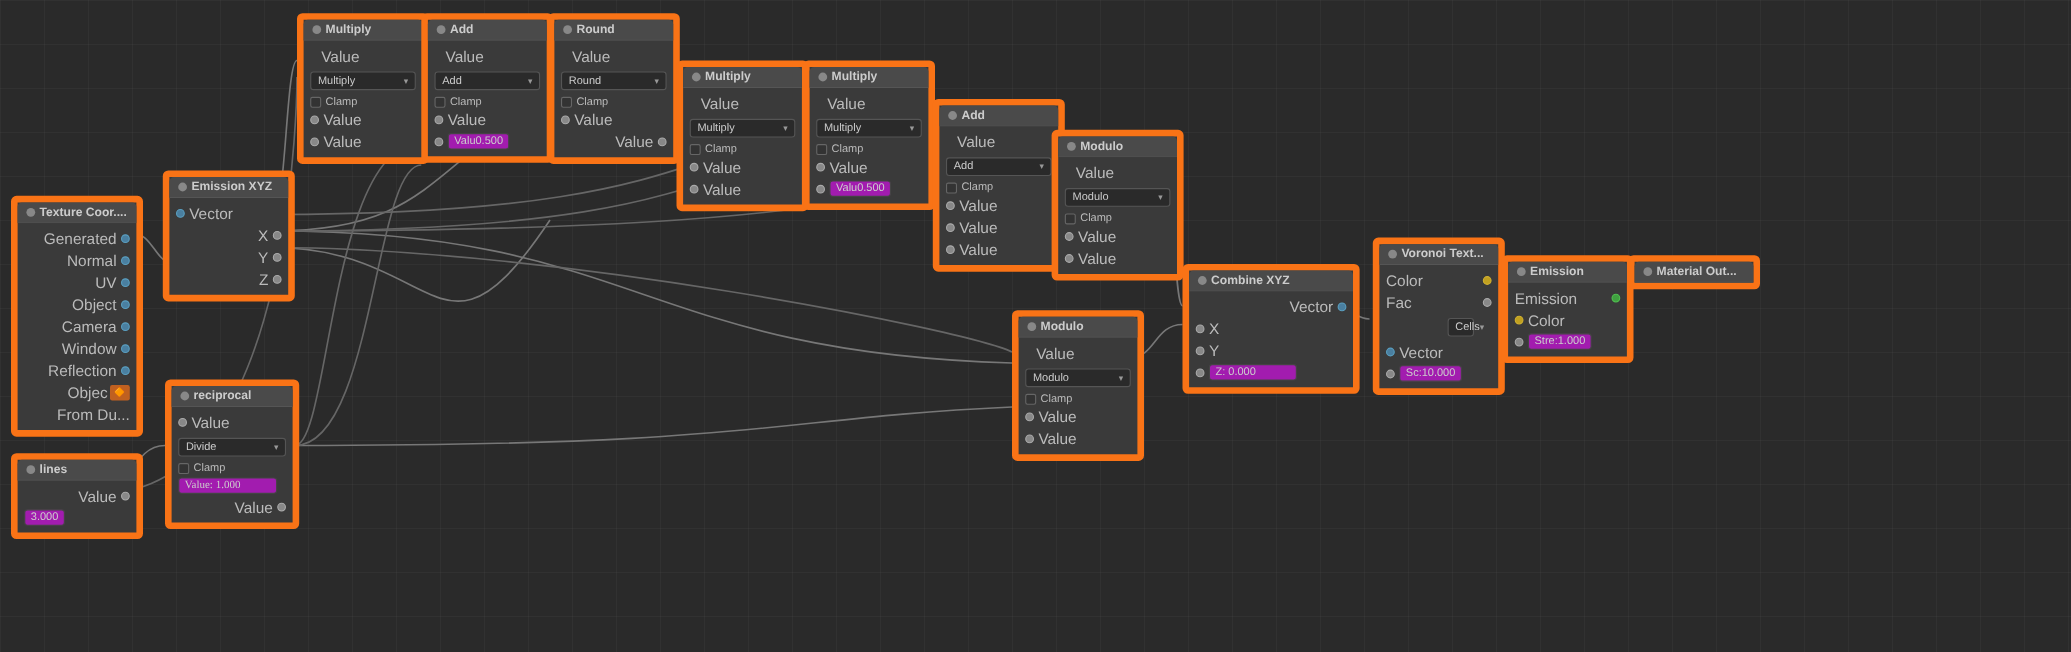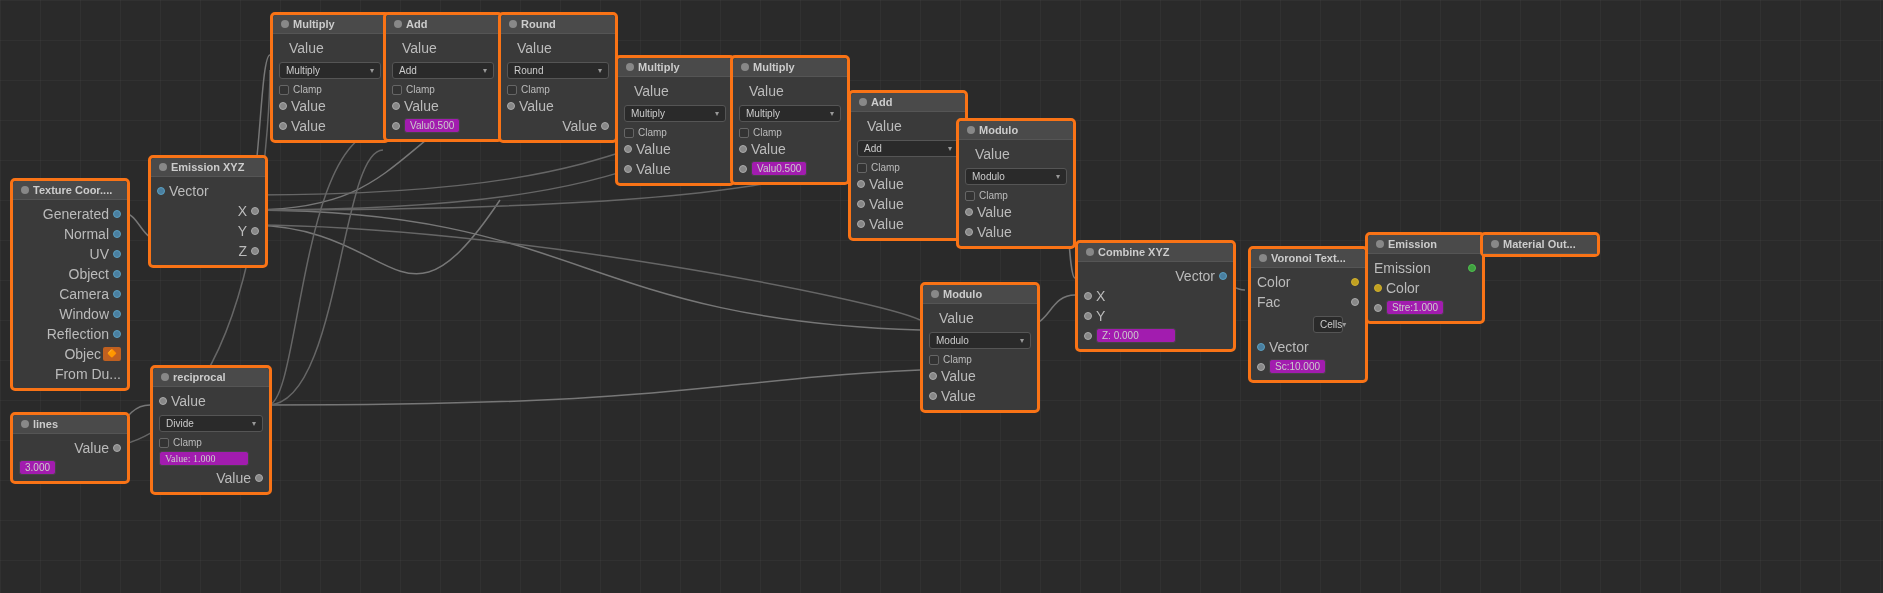--- a/index.html
+++ b/index.html
@@ -30,7 +30,7 @@
       position: absolute;
       background: #3a3a3a;
       border-radius: 5px;
-      border: 3px solid #f97316;
+      border: 6px solid #f97316;
       min-width: 120px;
       font-size: 11px;
       color: #ccc;

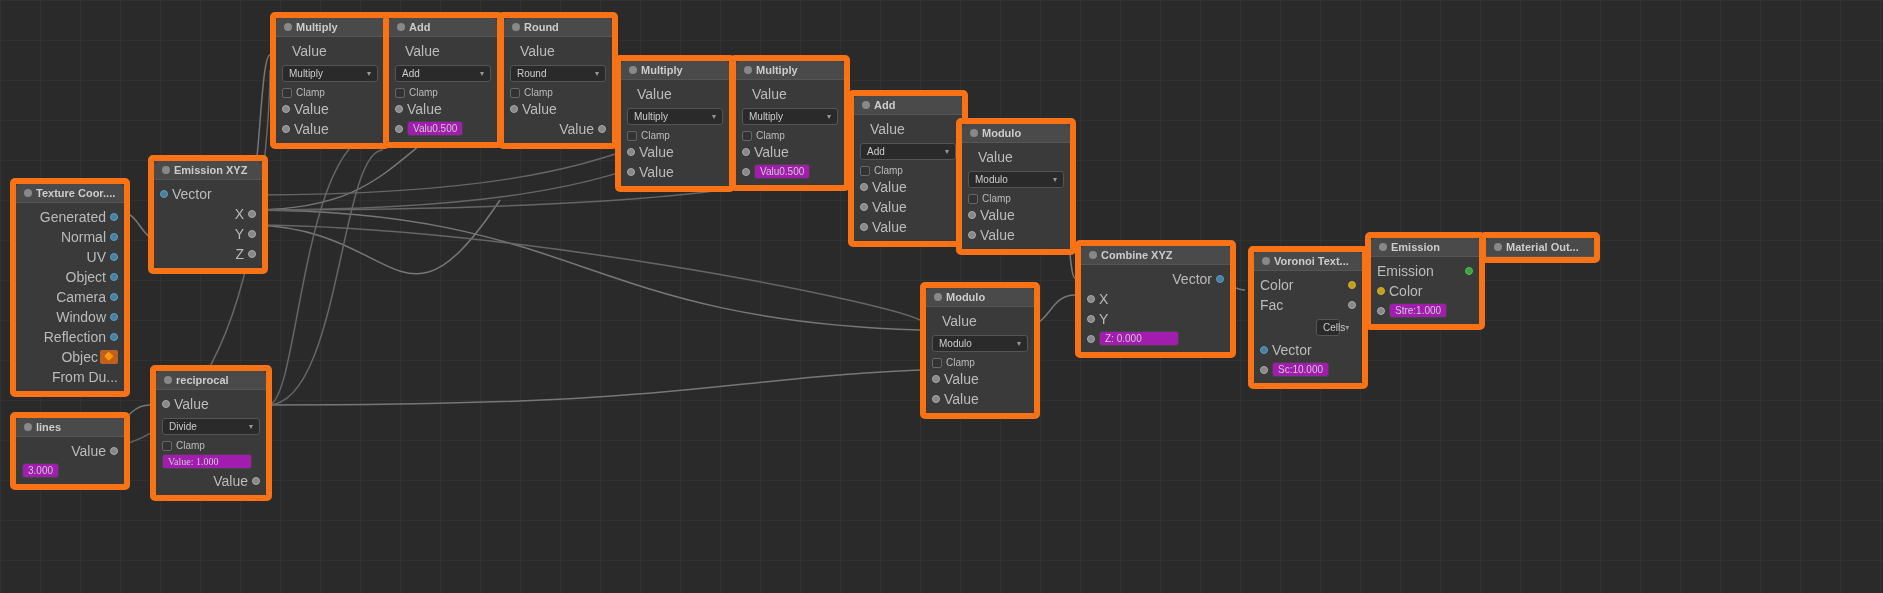--- a/index.html
+++ b/index.html
@@ -582,7 +582,7 @@
   </div>
 </div>
 
-<div class="node" style="left:1248px; top:246px; width:120px;">
+<div class="node" style="left:1248px; top:216px; width:120px;">
   <div class="node-header">
     <span class="node-header-dot"></span>
     <span>Voronoi Text...</span>

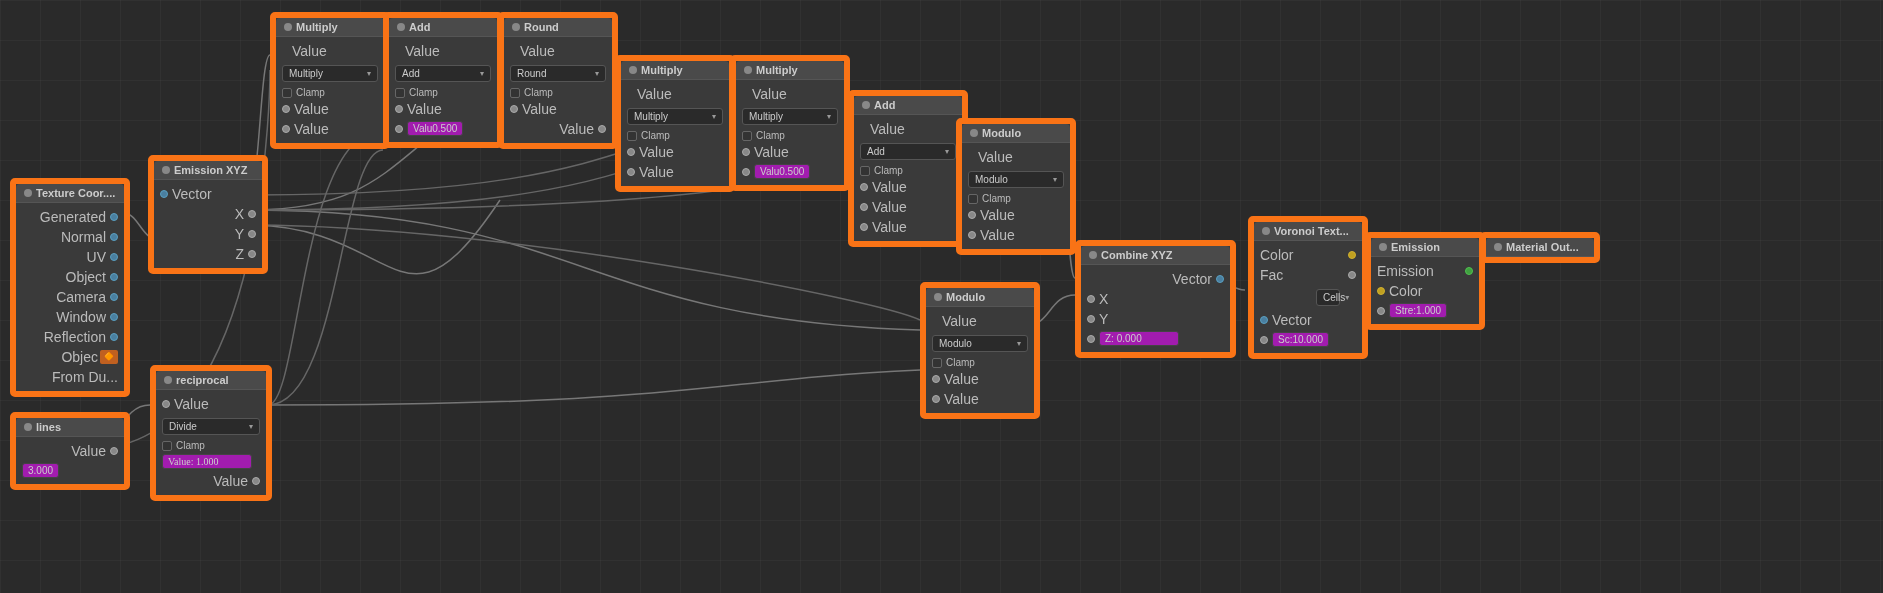--- a/index.html
+++ b/index.html
@@ -310,7 +310,7 @@
   </div>
 </div>
 
-<div class="node" style="left:150px; top:365px; width:122px;">
+<div class="node" style="left:150px; top:345px; width:122px;">
   <div class="node-header">
     <span class="node-header-dot"></span>
     <span>reciprocal</span>

